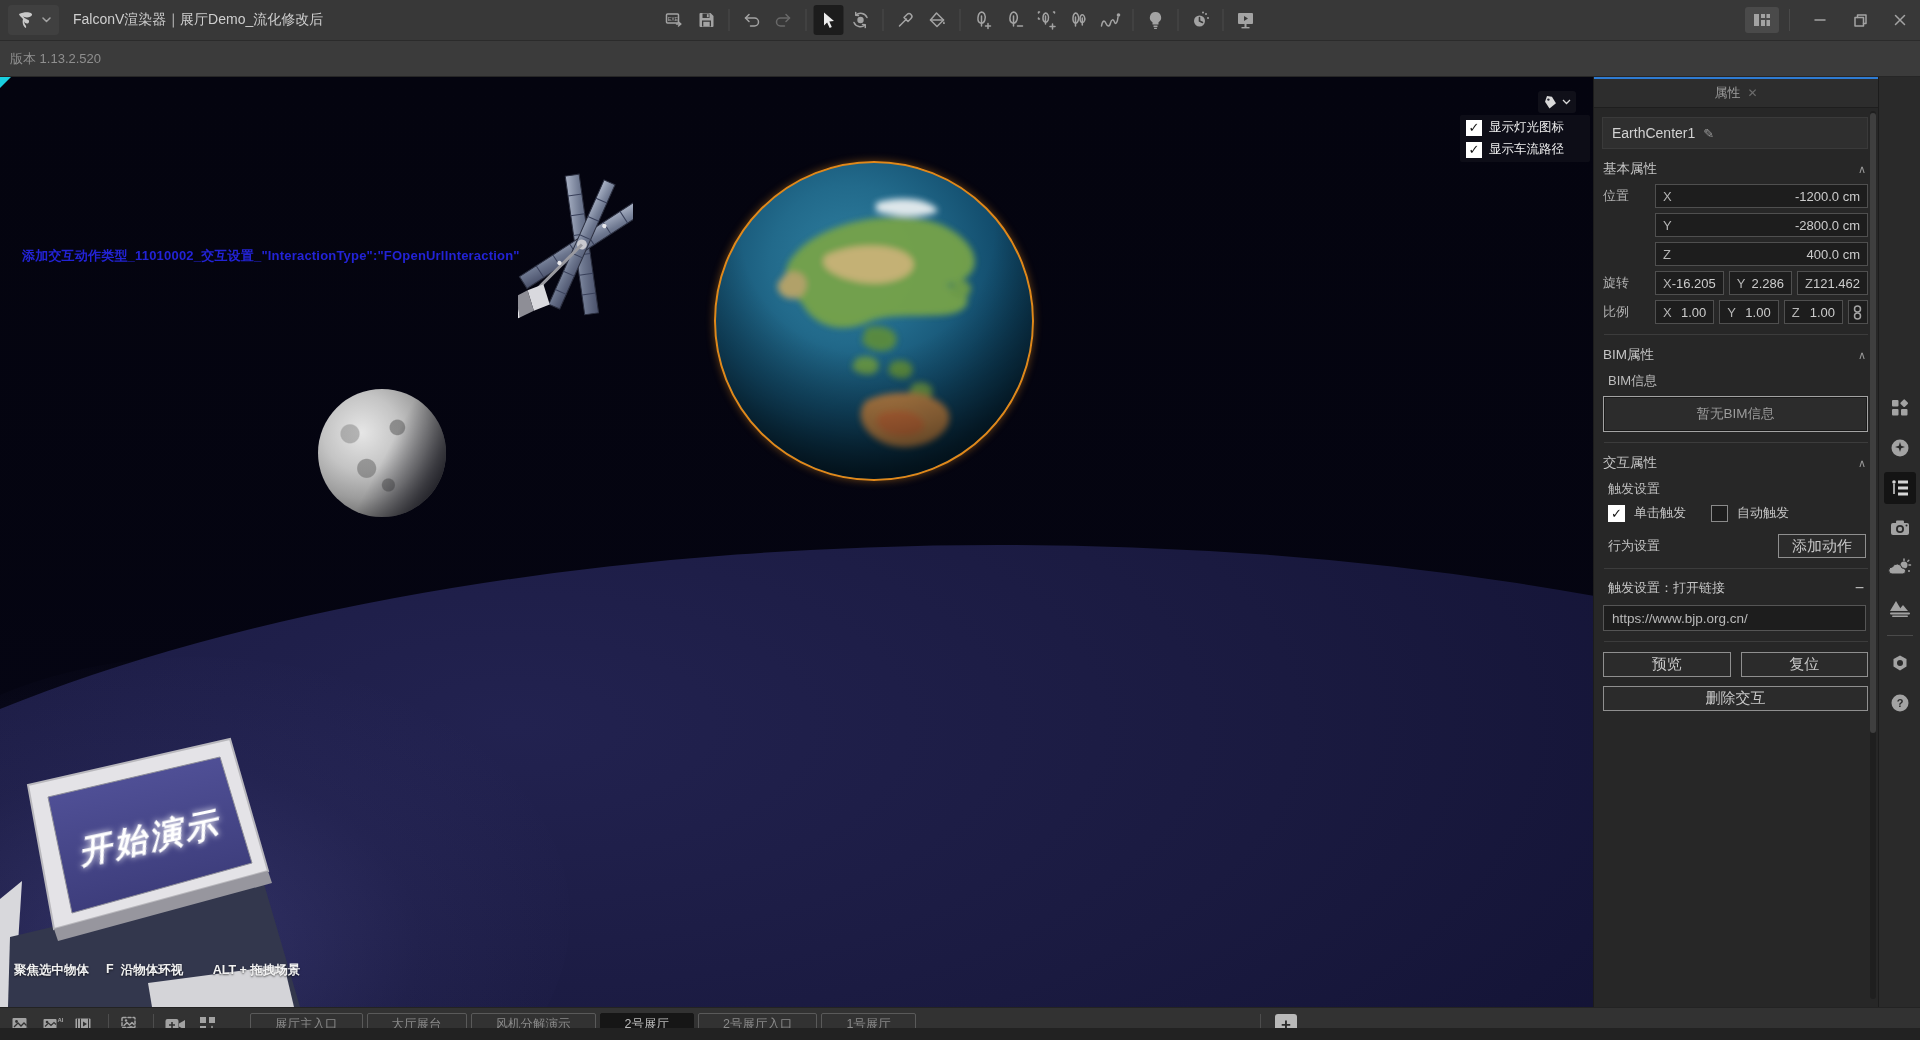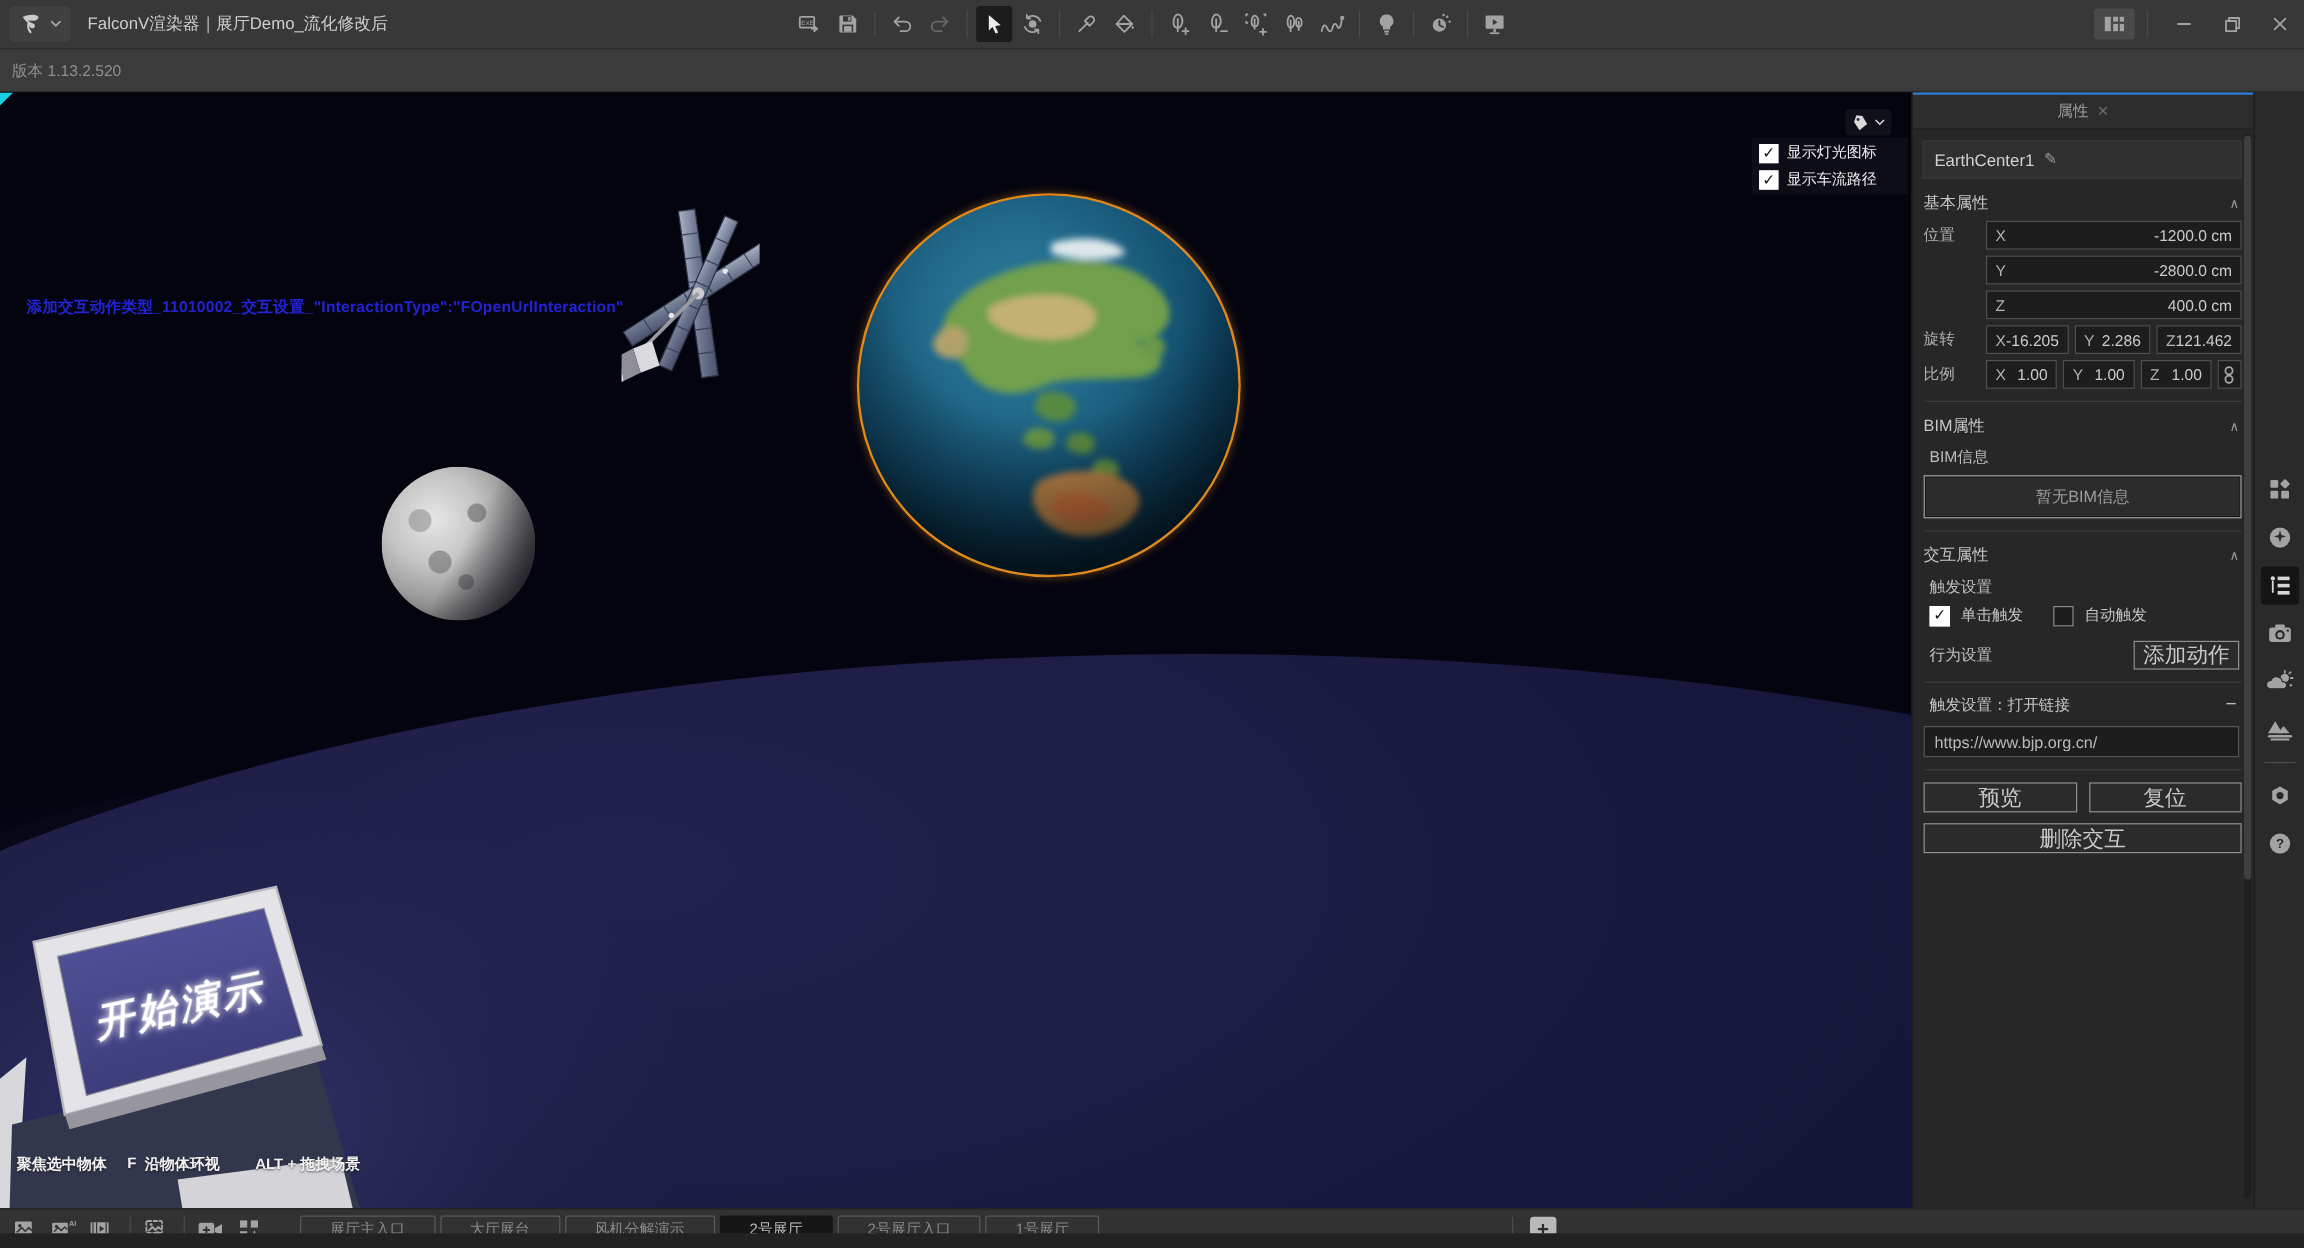--- a/index.html
+++ b/index.html
@@ -105,7 +105,7 @@
   .trig-row .tlabel{color:#c2c2c2;font-size:13px;margin-right:16px;}
   .beh-row{display:flex;align-items:center;justify-content:space-between;margin:12px 12px 4px 14px;}
   .beh-row .blabel{color:#c2c2c2;font-size:13px;}
-  .btn{background:#2b2b2b;border:1px solid #8f8f8f;color:#c8c8c8;font-size:18px;display:flex;
+  .btn{background:#2b2b2b;border:1px solid #8f8f8f;color:#c8c8c8;font-size:15px;display:flex;
        align-items:center;justify-content:center;box-sizing:border-box;}
   .add-action{width:88px;height:24px;}
   .action-row{display:flex;align-items:center;justify-content:space-between;margin:4px 14px 8px 14px;

